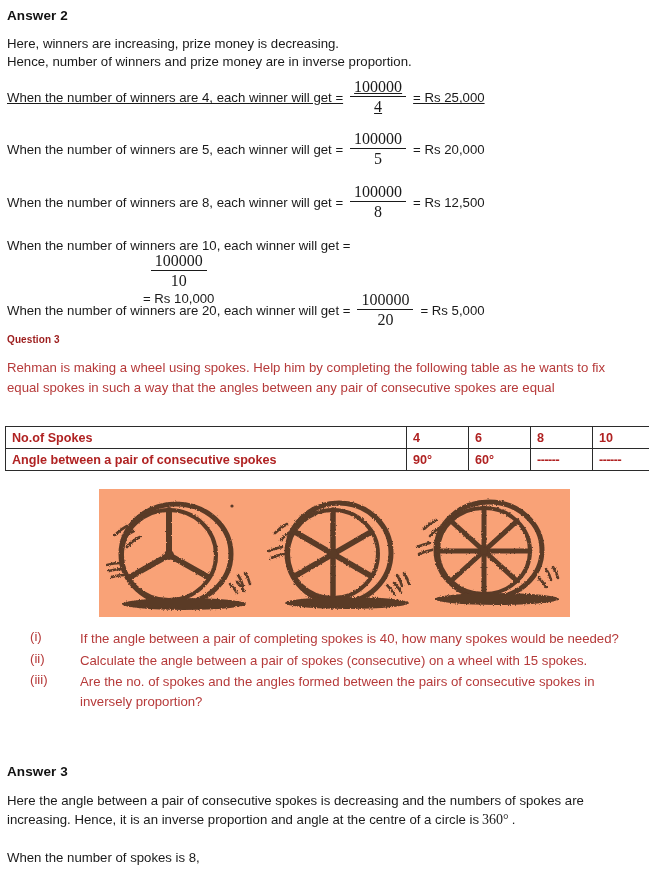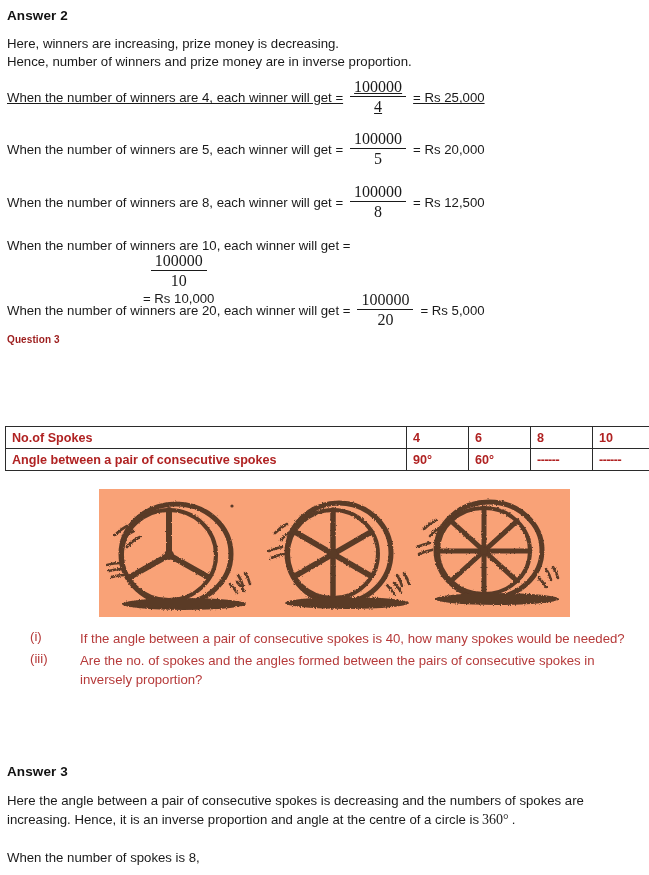--- a/index.html
+++ b/index.html
@@ -196,6 +196,7 @@
 
   <div class="abs heading-red" style="left:7px; top:334px;">Question 3</div>
 
+  <div class="abs para-red" style="left:7px; top:358px; width:628px;">Rehman is making a wheel using spokes. Help him by completing the following table as he wants to fix equal spokes in such a way that the angles between any pair of consecutive spokes are equal</div>
 
   <table class="spokes">
     <tbody>

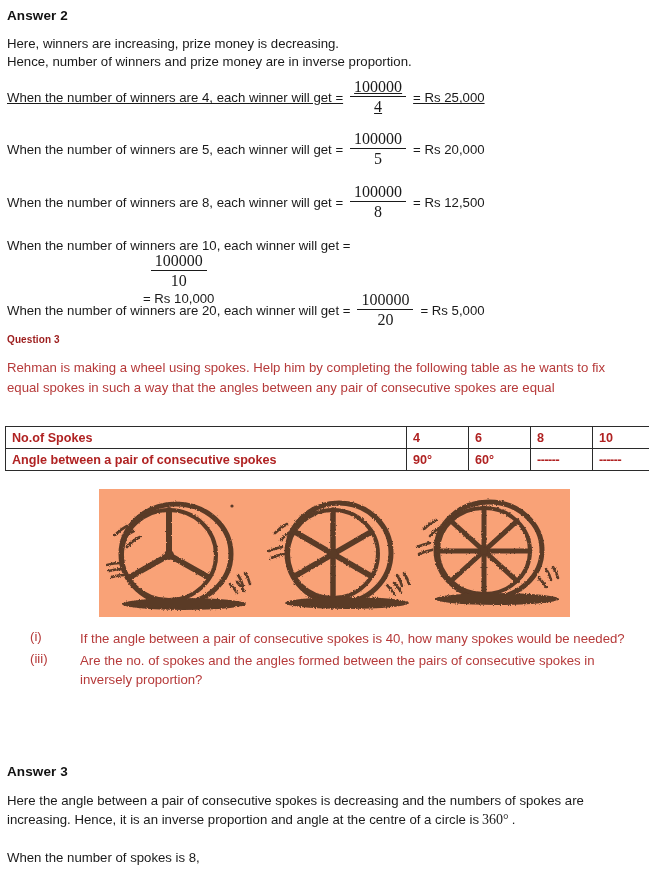--- a/index.html
+++ b/index.html
@@ -325,7 +325,7 @@
   <div class="rlist">
     <div class="item">
       <span class="marker">(i)</span>
-      <div class="rtext">If the angle between a pair of consecutive spokes is 40, how many spokes would be needed?</div>
+      <div class="rtext">If the angle between a pair of completing spokes is 40, how many spokes would be needed?</div>
     </div>
     <div class="item">
       <span class="marker">(iii)</span>

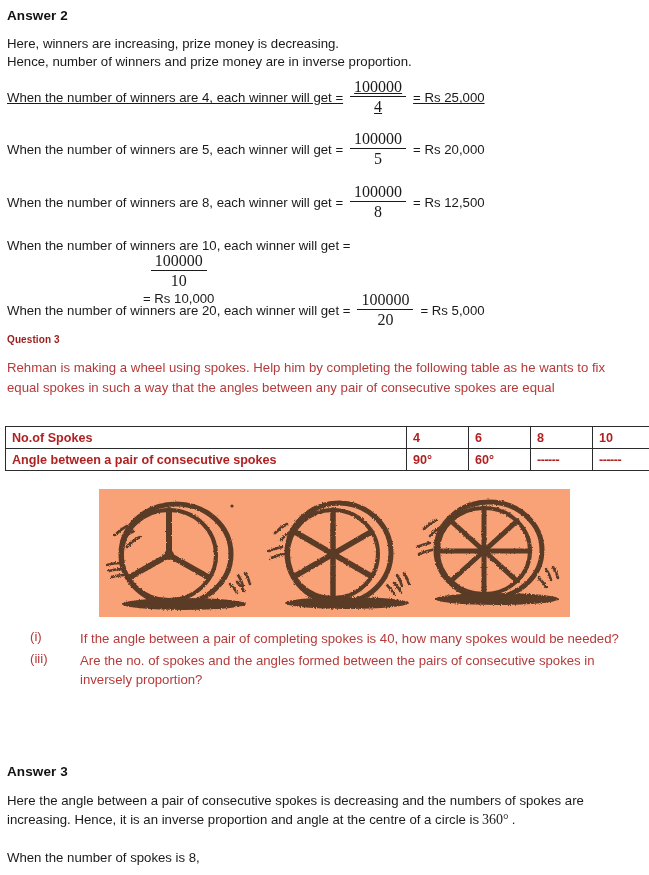--- a/index.html
+++ b/index.html
@@ -328,6 +328,10 @@
       <div class="rtext">If the angle between a pair of completing spokes is 40, how many spokes would be needed?</div>
     </div>
     <div class="item">
+      <span class="marker">(ii)</span>
+      <div class="rtext">Calculate the angle between a pair of spokes (consecutive) on a wheel with 15 spokes.</div>
+    </div>
+    <div class="item">
       <span class="marker">(iii)</span>
       <div class="rtext">Are the no. of spokes and the angles formed between the pairs of consecutive spokes in inversely proportion?</div>
     </div>

